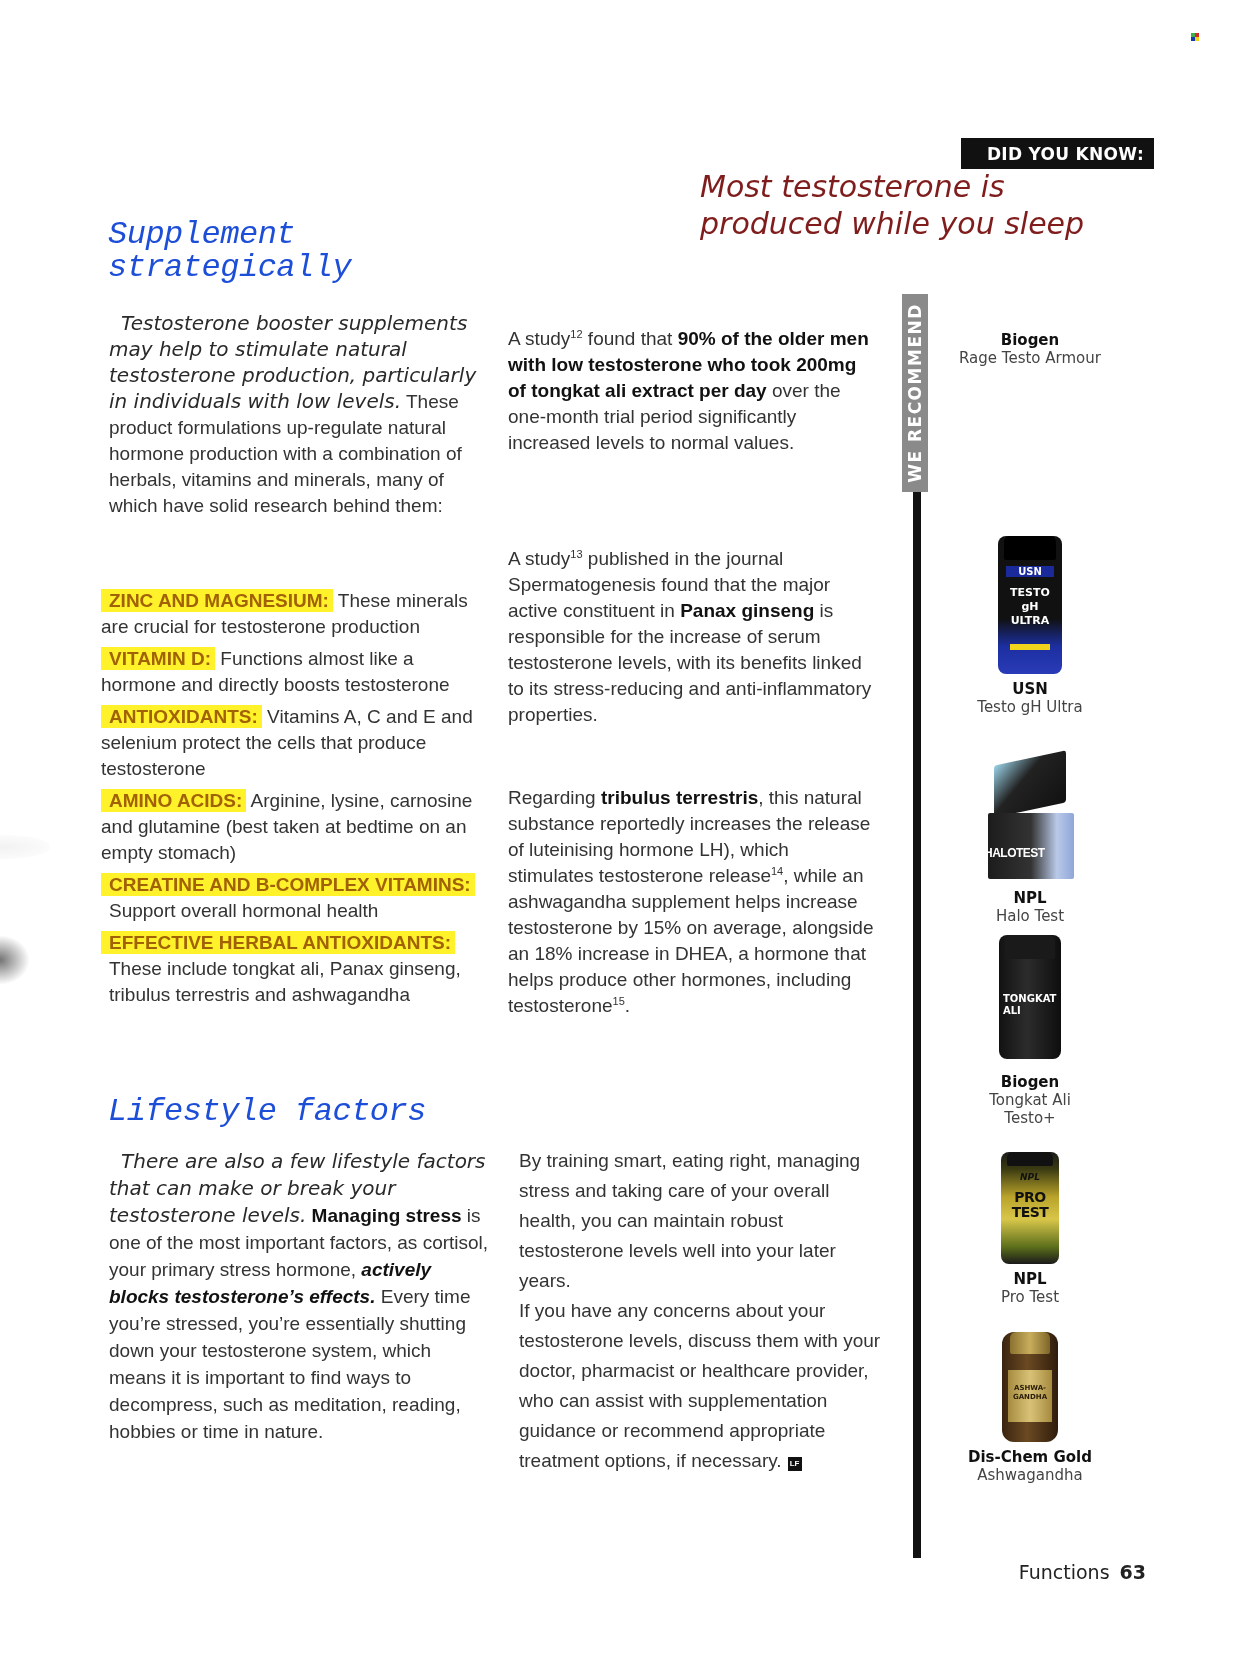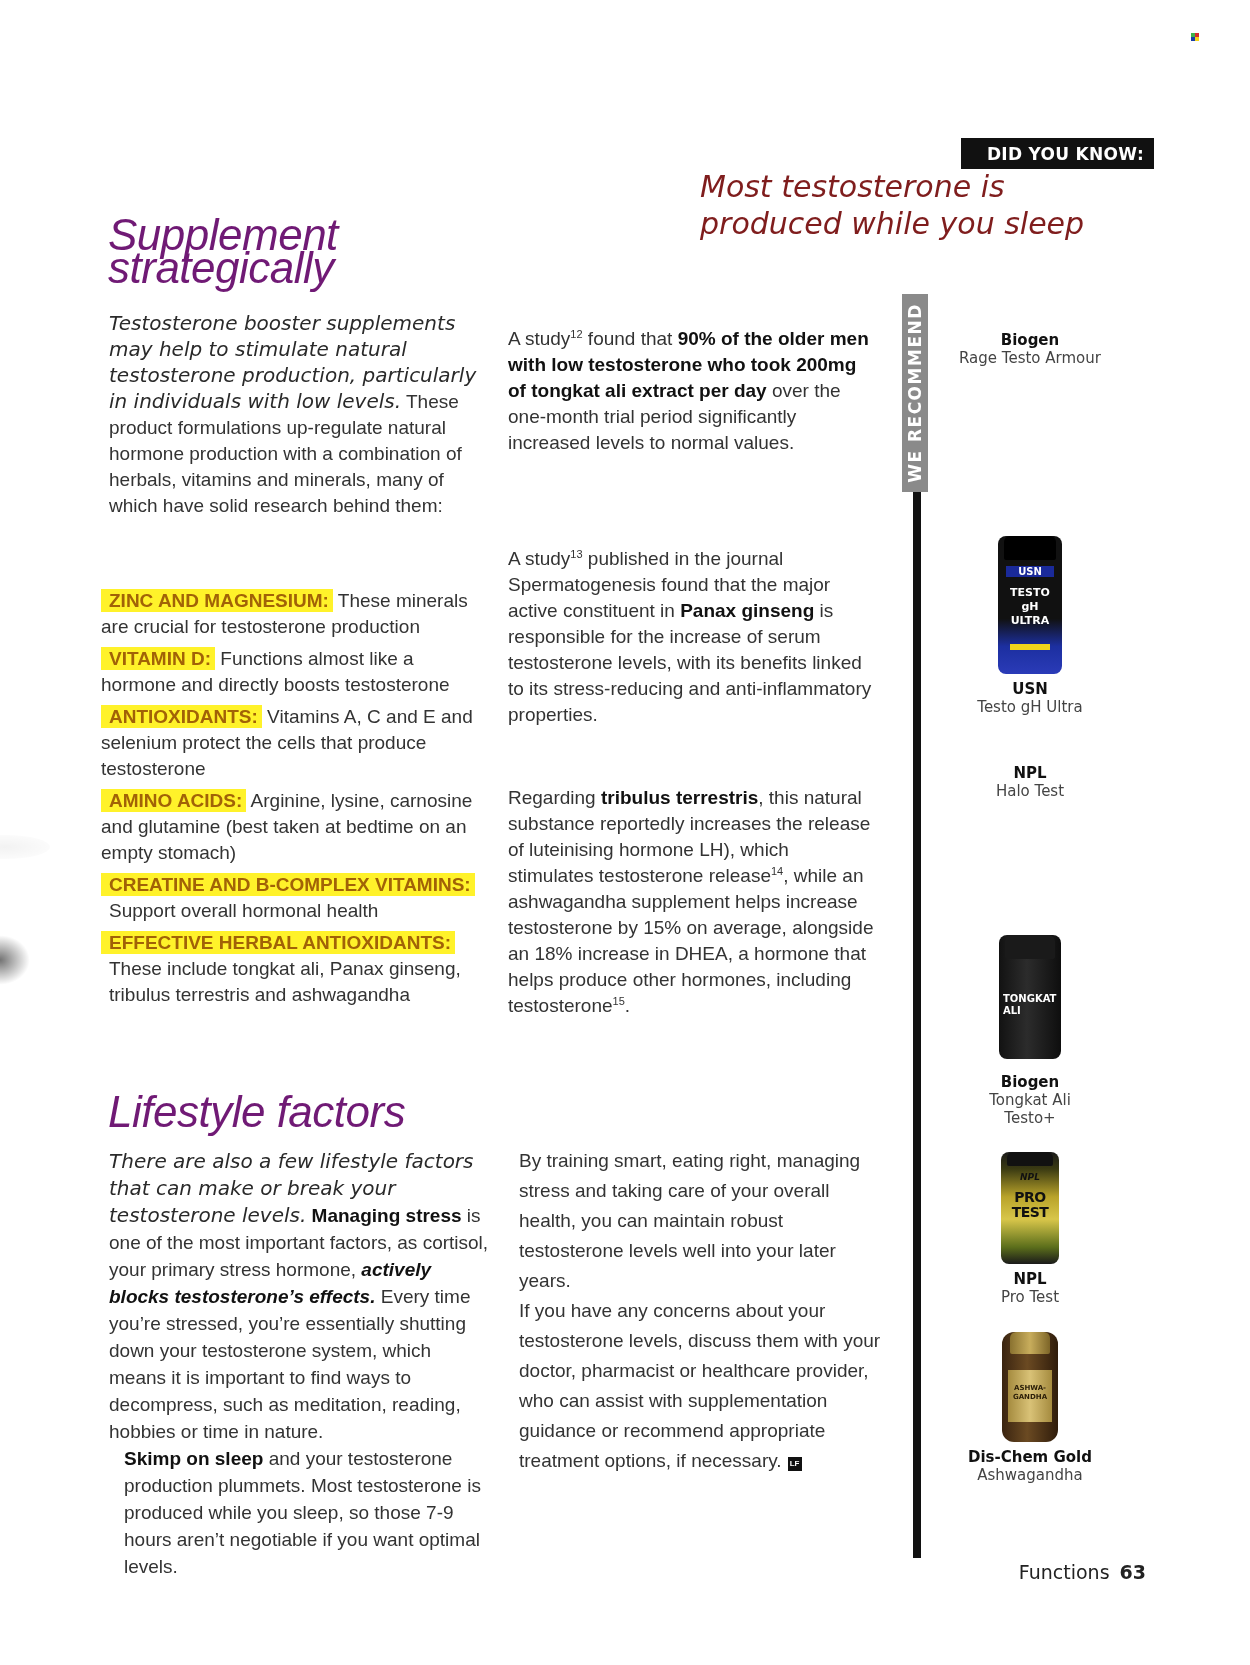--- a/index.html
+++ b/index.html
@@ -15,7 +15,7 @@
   .dyk-badge { right: 96px; top: 138px; background: #111; color: #fff; font-family: "DejaVu Sans", sans-serif; font-weight: bold; font-size: 17px; padding: 6px 10px 5px 26px; letter-spacing: 0.3px; }
   .dyk-text { right: 90px; top: 168px; font-family: "DejaVu Sans", sans-serif; font-style: italic; font-weight: 300; font-size: 30px; line-height: 37px; color: #7f1d1d; width: 460px; }
 
-  .h1 { font-family: Liberation Sans, sans-serif; font-style: italic; font-size: 44px; line-height: 33px; color: #701a75; letter-spacing: -0.5px; }
+  .h1 { font-family: Liberation Mono, monospace; font-style: italic; font-size: 32px; line-height: 33px; color: #1d4ed8; letter-spacing: -0.5px; }
   .sec1-title { left: 108px; top: 218px; width: 300px; }
   .sec2-title { left: 108px; top: 1092px; line-height: 40px; }
 

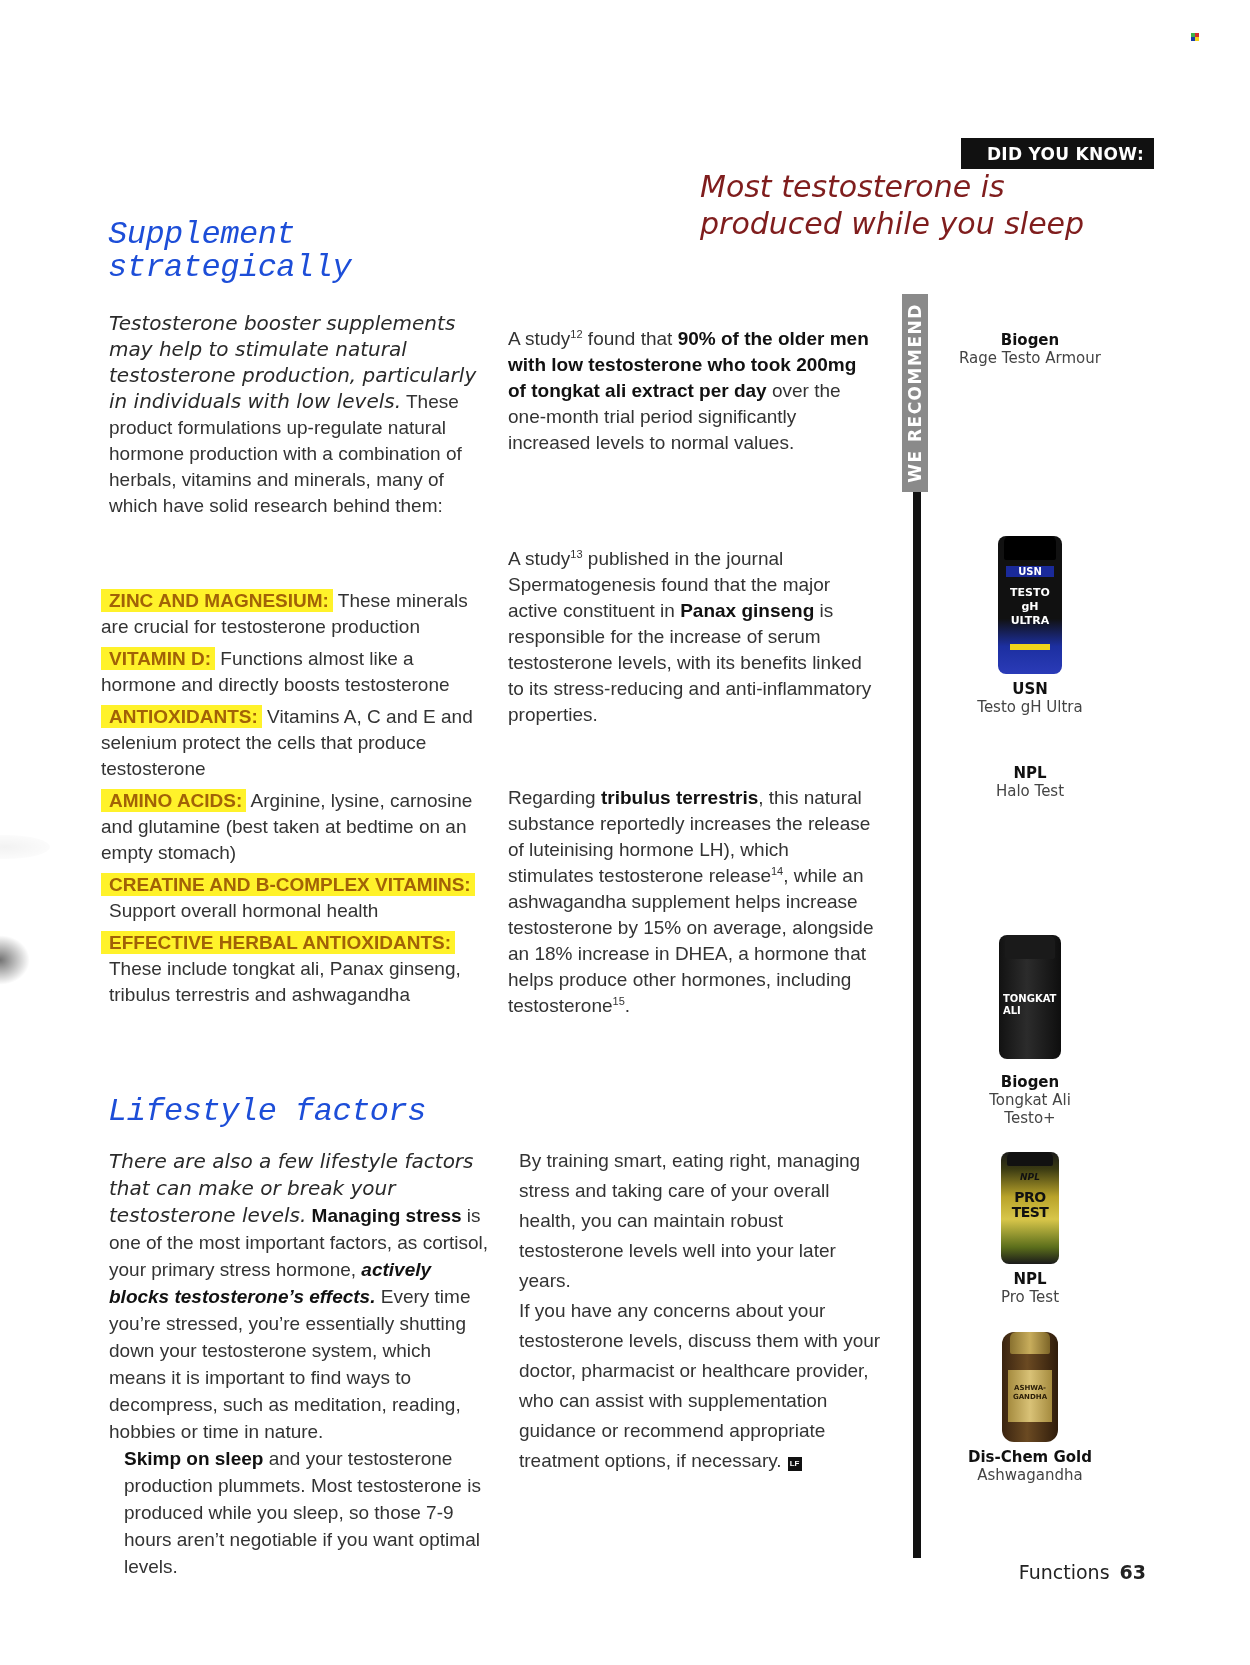--- a/index.html
+++ b/index.html
@@ -19,7 +19,7 @@
   .sec1-title { left: 108px; top: 218px; width: 300px; }
   .sec2-title { left: 108px; top: 1092px; line-height: 40px; }
 
-  .intro { font-family: "DejaVu Sans", sans-serif; font-style: italic; font-size: 20px; line-height: 26px; color: #2a2a2a; }
+  .intro { font-family: "DejaVu Sans", sans-serif; font-style: italic; font-size: 20px; line-height: 26px; color: #2a2a2a; margin-left: 12px; }
   .body { font-family: "Liberation Sans", sans-serif; font-size: 19px; line-height: 26px; color: #333; }
   .bold { font-weight: bold; color: #111; }
   sup { font-size: 11px; line-height: 0; }

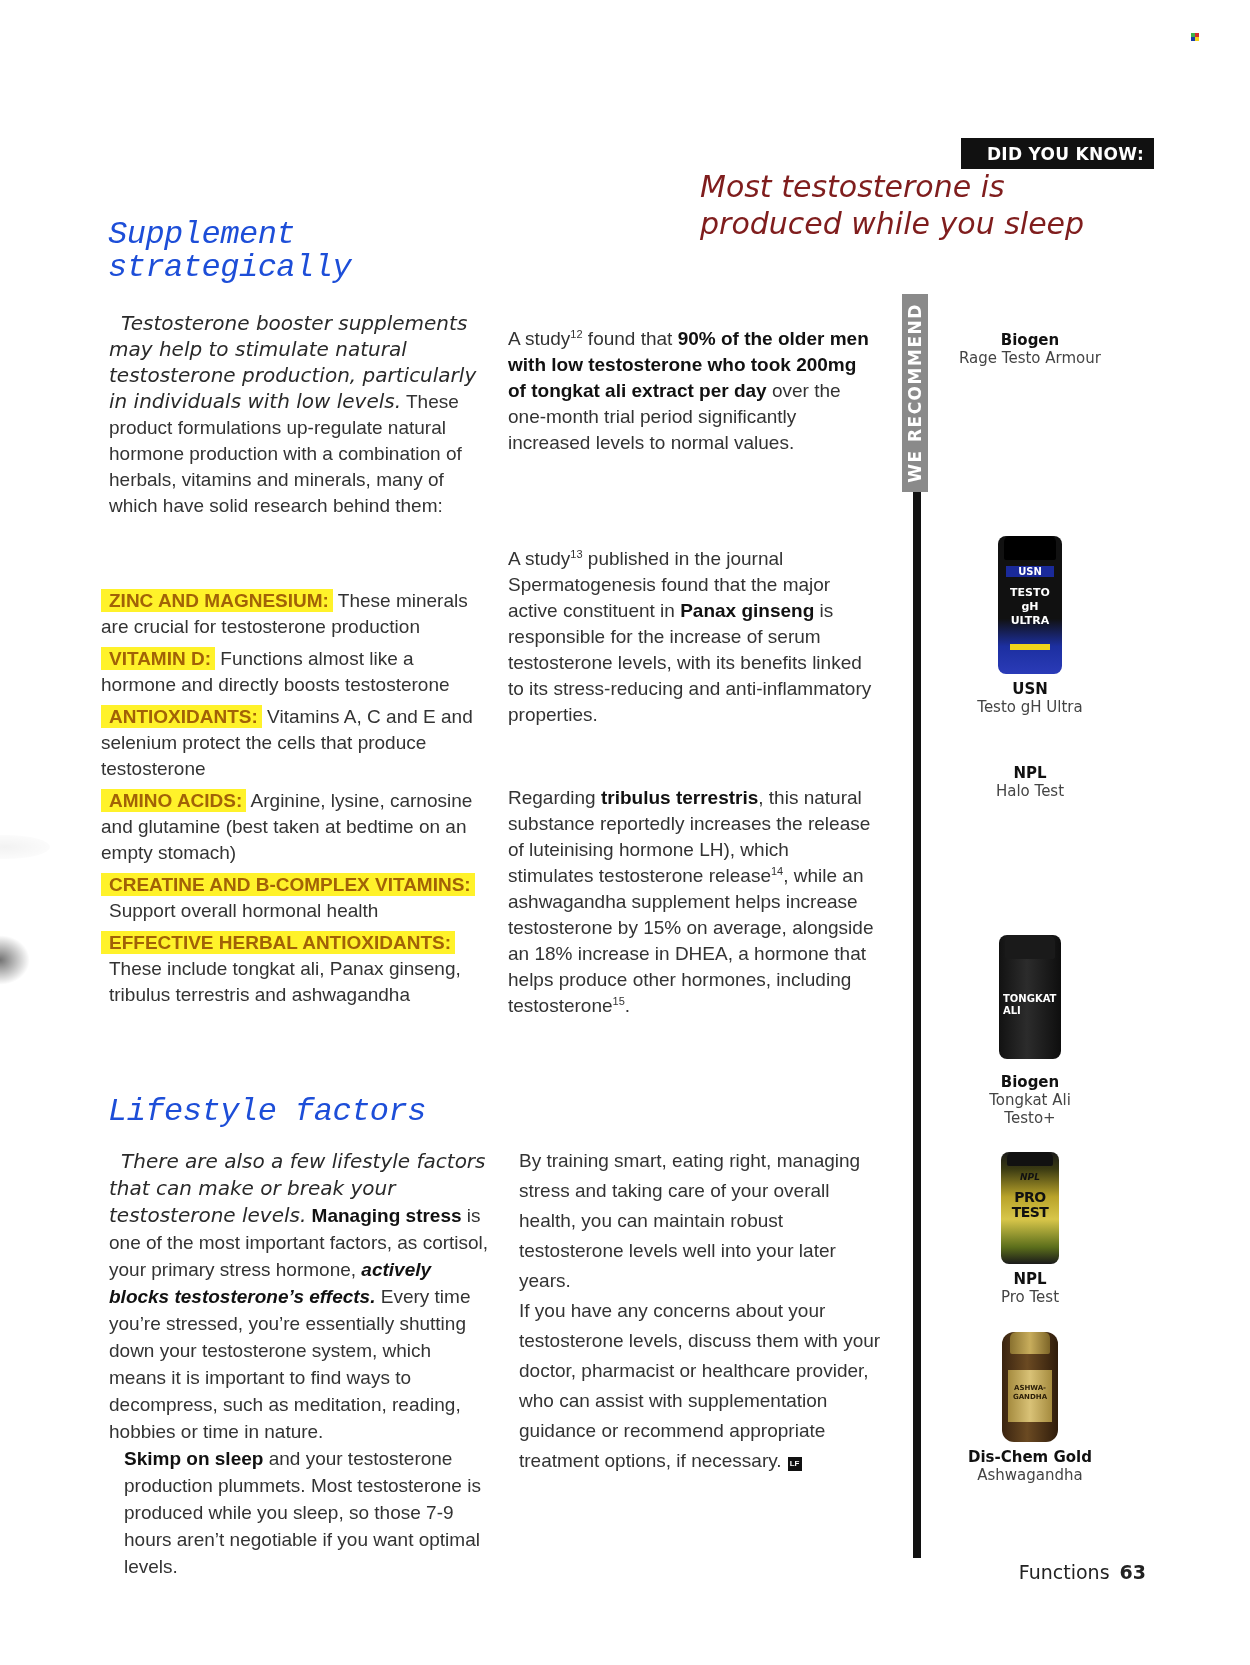--- a/index.html
+++ b/index.html
@@ -166,6 +166,11 @@
 </div>
 
 <div class="product" style="top:758px;">
+  <div class="img" style="width:92px;height:125px;">
+    <div style="position:absolute;left:10px;top:0;width:72px;height:52px;background:linear-gradient(135deg,#9bd4e8,#222 40%,#111);transform:skewY(-12deg);border-radius:3px;"></div>
+    <div style="position:absolute;left:4px;top:55px;width:86px;height:66px;background:linear-gradient(90deg,#1c1c1c,#333 50%,#b9c9e8 80%,#8fa6d8);border-radius:2px;"></div>
+    <div class="label" style="position:absolute;top:88px;color:#fff;font-size:12px;font-weight:bold;letter-spacing:-0.5px;">HALOTEST</div>
+  </div>
   <div class="brand">NPL</div>
   <div class="pname">Halo Test</div>
 </div>

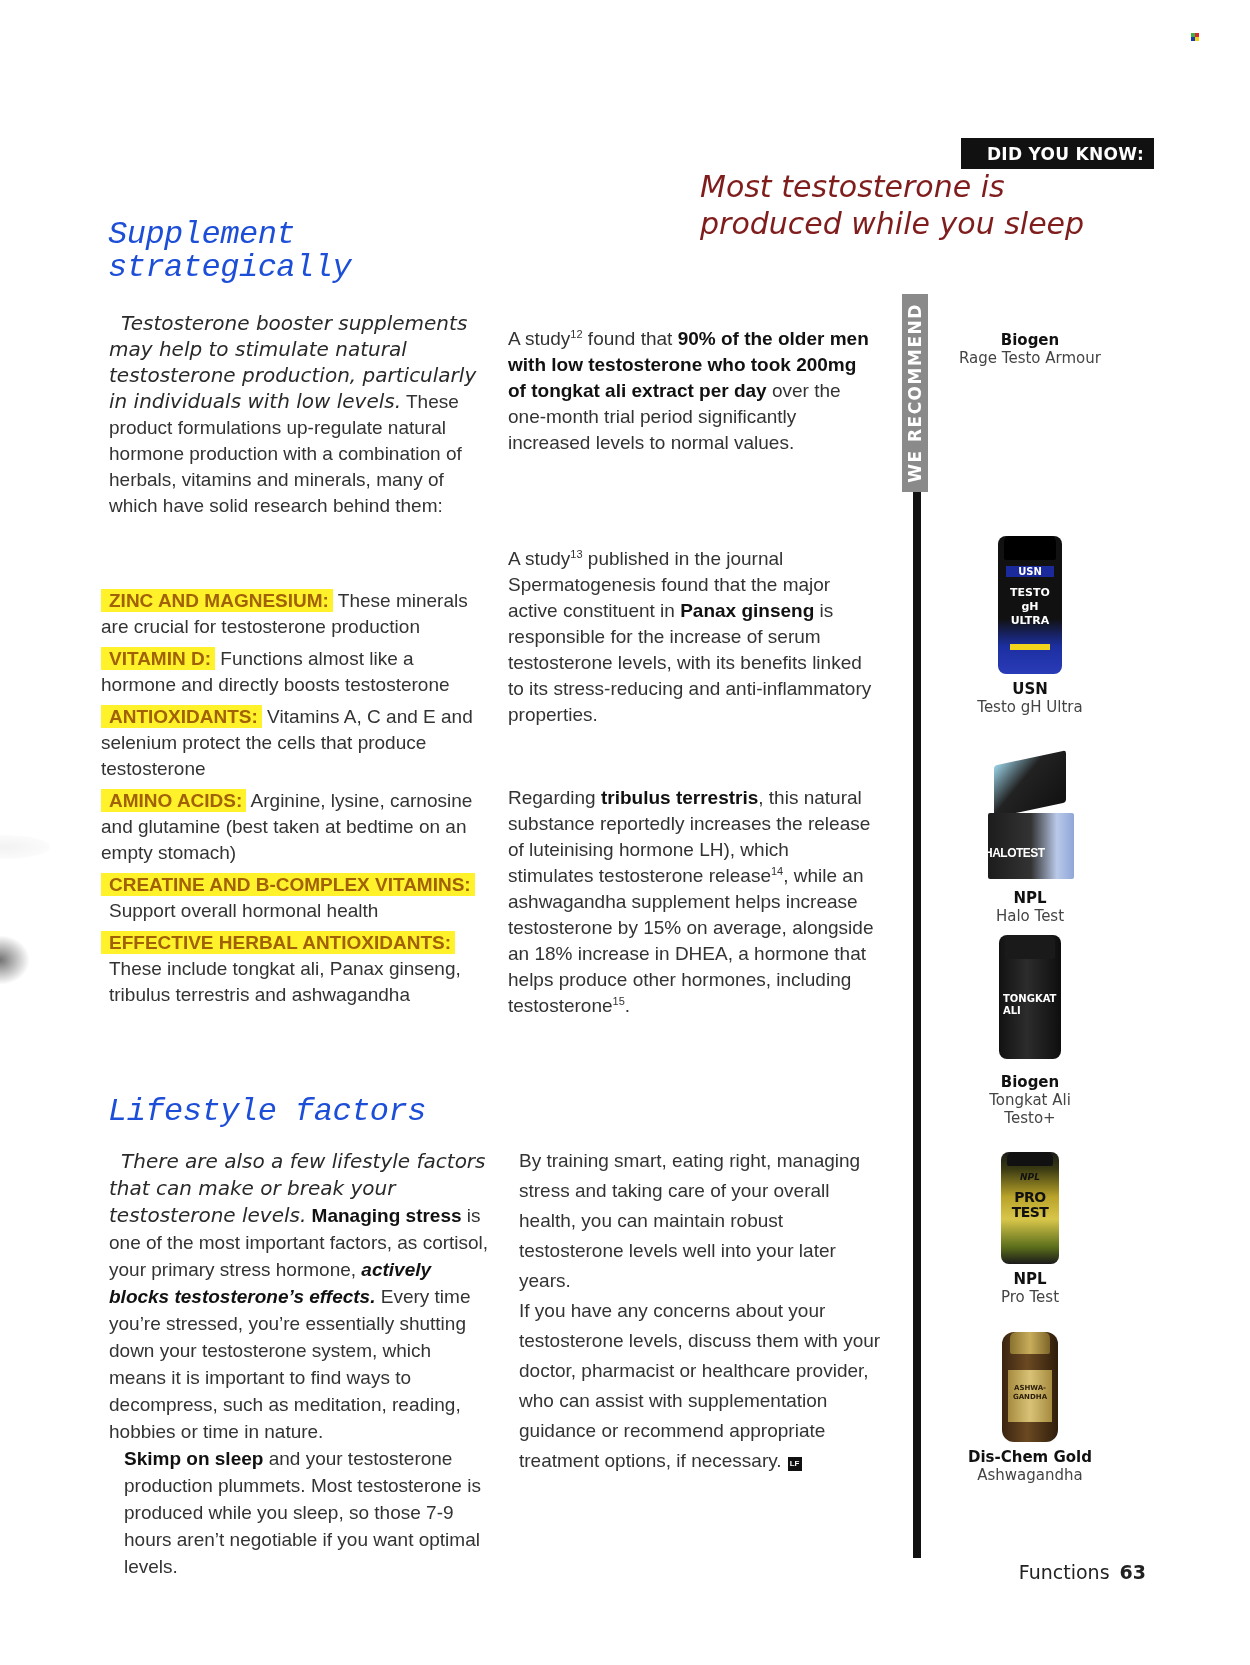--- a/index.html
+++ b/index.html
@@ -132,9 +132,6 @@
   <div class="line">
     <span class="intro" style="font-size:20px;line-height:26px;">There are also a few lifestyle factors that can make or break your testosterone levels.</span><span class="bold"> Managing stress</span><span> is one of the most important factors, as cortisol, your primary stress hormone, </span><span class="bold" style="font-style:italic;">actively blocks testosterone’s effects.</span><span> Every time you’re stressed, you’re essentially shutting down your testosterone system, which means it is important to find ways to decompress, such as meditation, reading, hobbies or time in nature.</span>
   </div>
-  <div class="line indent">
-    <span class="bold">Skimp on sleep</span><span> and your testosterone production plummets. Most testosterone is produced while you sleep, so those 7-9 hours aren’t negotiable if you want optimal levels.</span>
-  </div>
 </div>
 
 <div class="abs col2-b body">

